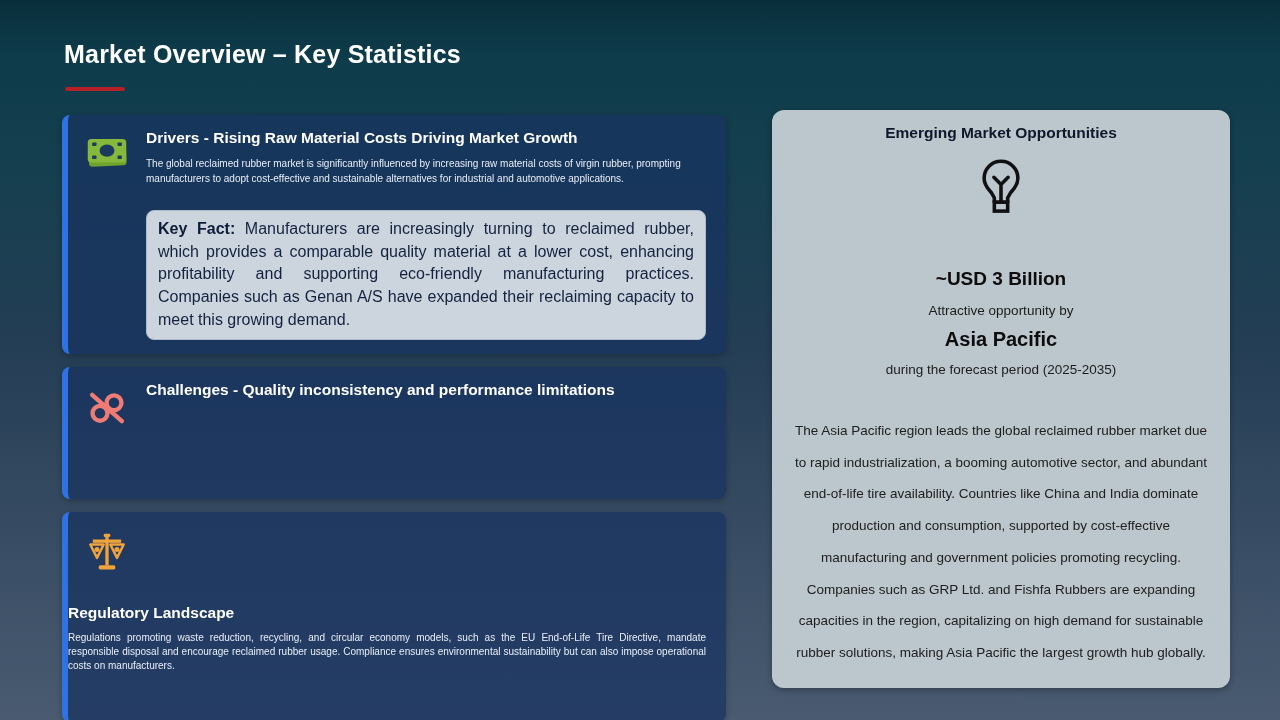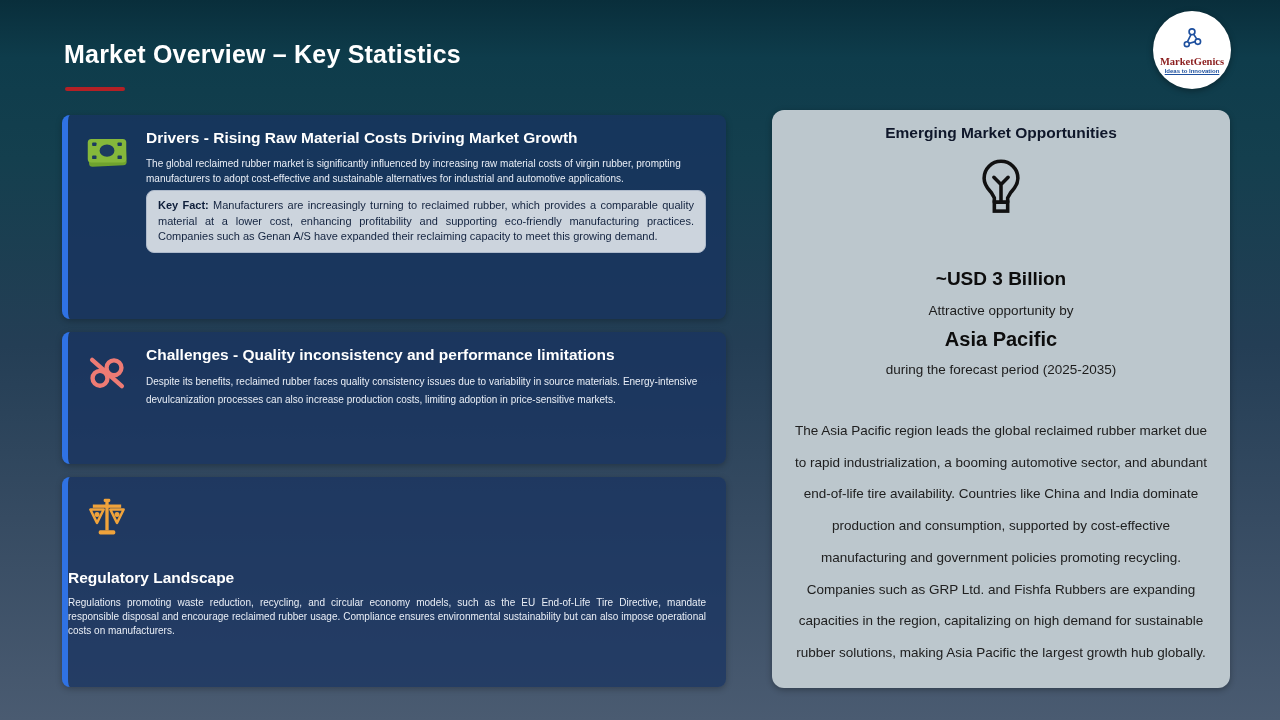--- a/index.html
+++ b/index.html
@@ -83,20 +83,6 @@
   <div class="title">Market Overview – Key Statistics</div>
   <div class="title-underline"></div>
 
-  <div class="logo">
-    <span>
-      <svg width="26" height="24" viewBox="0 0 40 36">
-        <line x1="19" y1="10" x2="13" y2="22" stroke="#1d4f9e" stroke-width="2.5"></line>
-        <line x1="22" y1="10" x2="28" y2="19" stroke="#1d4f9e" stroke-width="2.5"></line>
-        <line x1="15" y1="25" x2="25" y2="22" stroke="#1d4f9e" stroke-width="2.5"></line>
-        <circle cx="20" cy="7" r="4.5" fill="#ffffff" stroke="#1d4f9e" stroke-width="2.5"></circle>
-        <circle cx="12" cy="26" r="3.8" fill="#ffffff" stroke="#1d4f9e" stroke-width="2.5"></circle>
-        <circle cx="29" cy="22" r="4.2" fill="#ffffff" stroke="#1d4f9e" stroke-width="2.5"></circle>
-      </svg>
-    </span>
-    <span class="logo-brand">MarketGenics</span>
-    <span class="logo-tagline">Ideas to Innovation</span>
-  </div>
 
   <div class="cards">
 

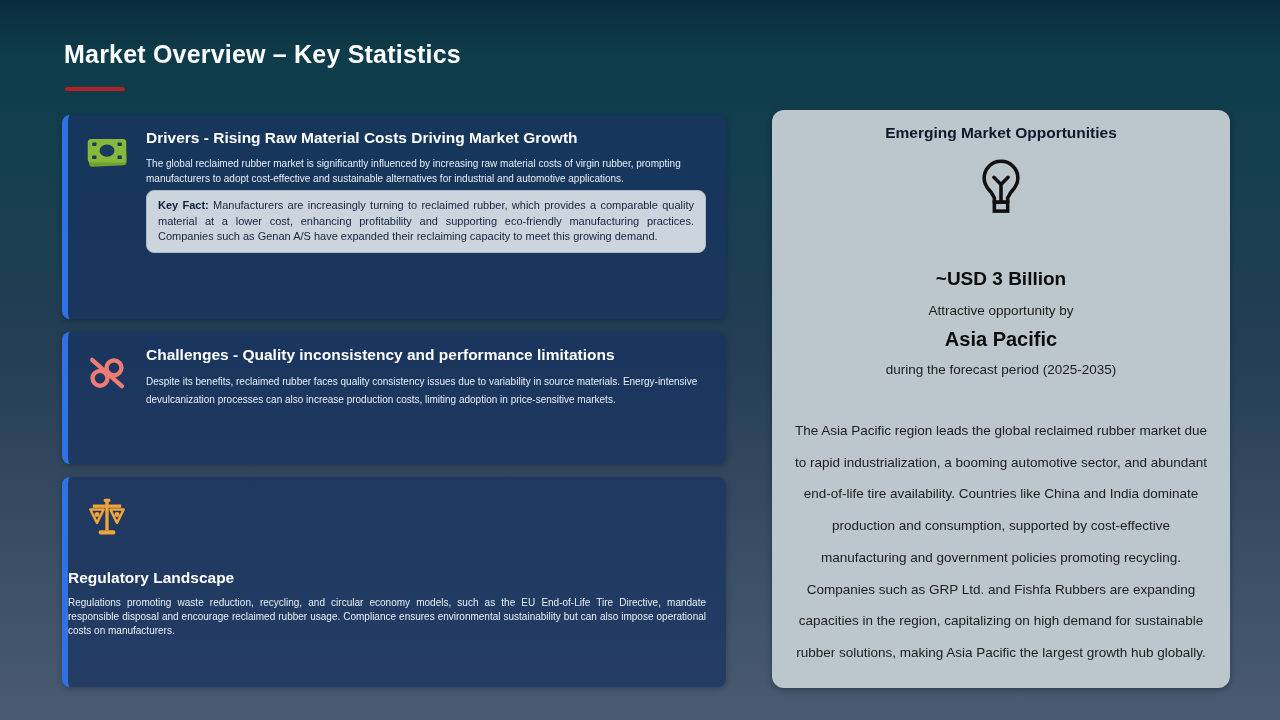--- a/index.html
+++ b/index.html
@@ -53,9 +53,9 @@
   .card-2 .card-body { line-height:1.78; }
   .card-3 .card-body { text-align:justify; line-height:1.42; }
   .callout {
-    margin-top:4px; background:#ccd4dd; color:#13233f;
+    margin-top:24px; background:#ccd4dd; color:#13233f;
     border:1px solid #aebacb; border-radius:8px;
-    padding:7px 11px; font-size:11px; line-height:1.42; text-align:justify;
+    padding:7px 11px; font-size:16px; line-height:1.42; text-align:justify;
   }
   .callout b { color:#0d1d39; }
 

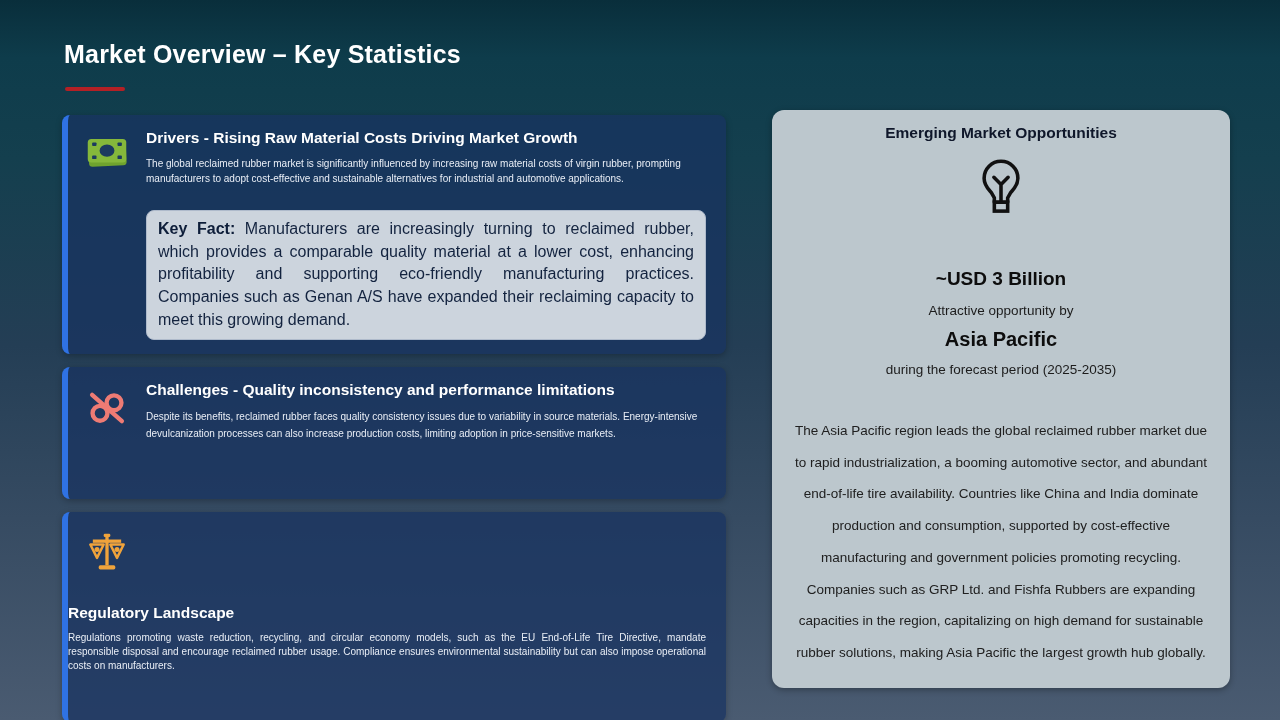--- a/index.html
+++ b/index.html
@@ -122,7 +122,6 @@
       </div>
       <div class="card-content">
         <div class="card-heading">Challenges - Quality inconsistency and performance limitations</div>
-        <div class="card-body">Despite its benefits, reclaimed rubber faces quality consistency issues due to variability in source materials. Energy-intensive devulcanization processes can also increase production costs, limiting adoption in price-sensitive markets.</div>
       </div>
     </div>
 

